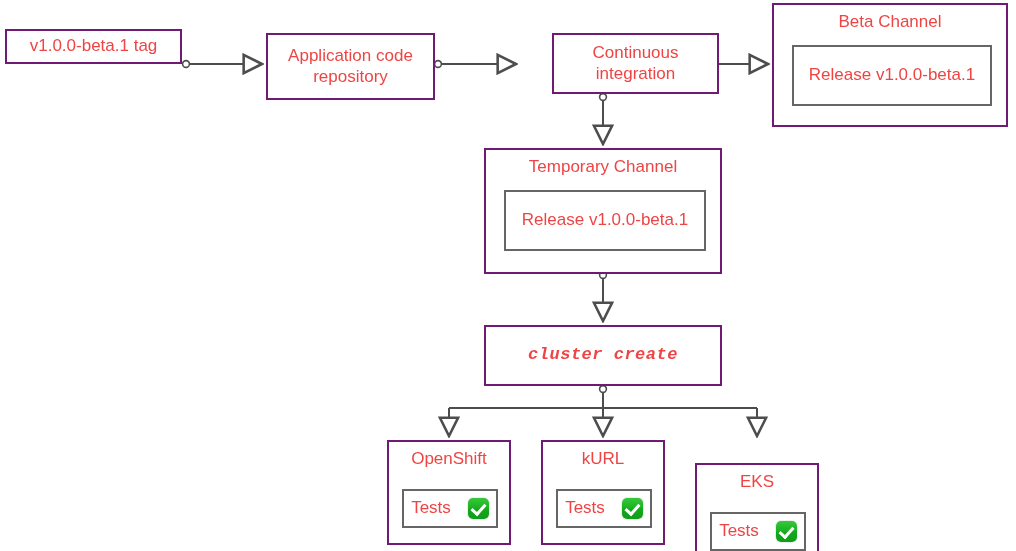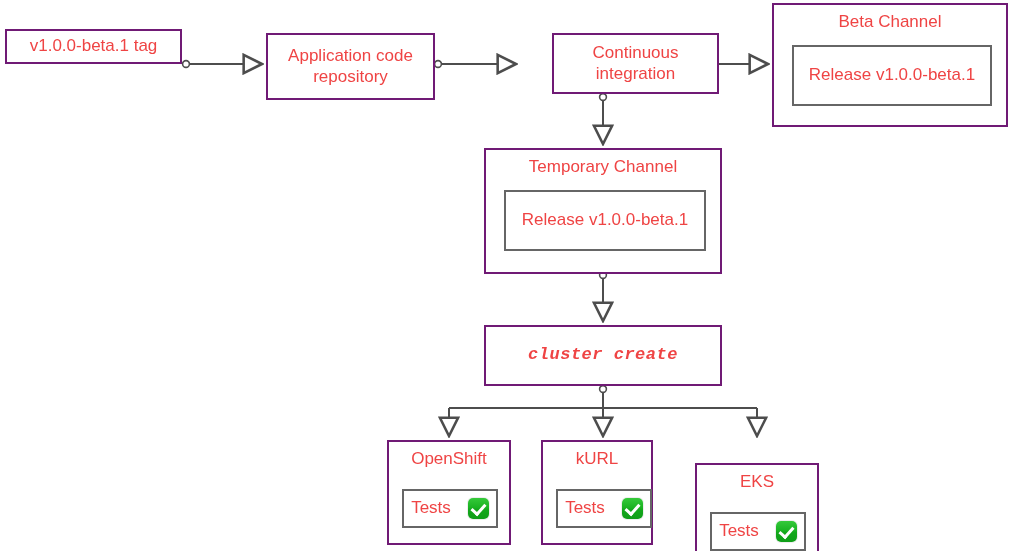--- a/index.html
+++ b/index.html
@@ -176,7 +176,7 @@
     </div>
   </div>
 
-  <div class="node stacked" style="left:541px; top:440px; width:112px; height:105px;">
+  <div class="node stacked" style="left:541px; top:440px; width:124px; height:105px;">
     <span class="group-title">kURL</span>
     <div class="inner" style="left:13px; top:47px; width:96px; height:39px;">
       <span class="tests-row">

